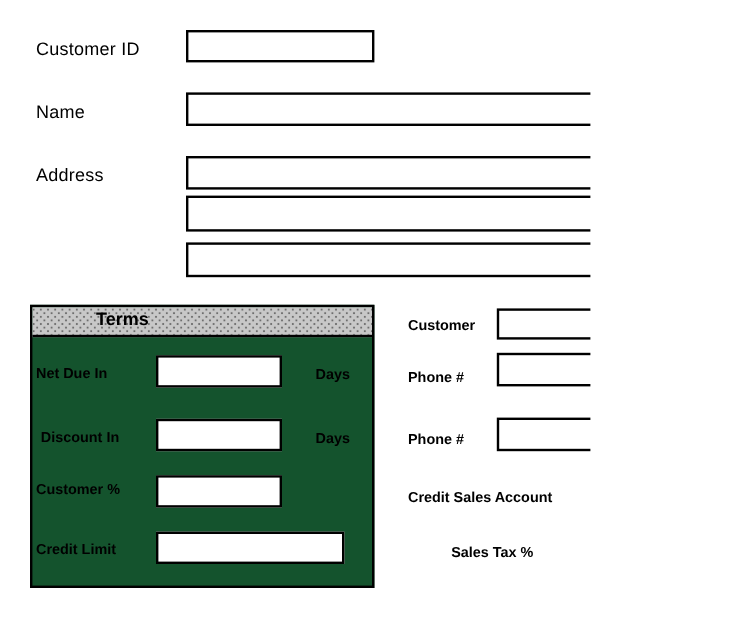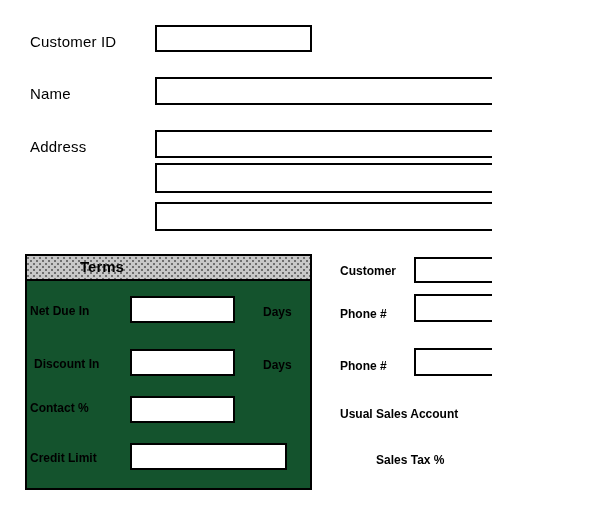--- a/index.html
+++ b/index.html
@@ -82,7 +82,7 @@
   <input class="box f-discin" type="text" value="" style="">
   <span class="lbl b-lbl l-days2">Days</span>
 
-  <span class="lbl b-lbl l-discpct">Contact %</span>
+  <span class="lbl b-lbl l-discpct">Customer %</span>
   <input class="box f-discpct" type="text" value="" style="">
 
   <span class="lbl b-lbl l-credit">Credit Limit</span>

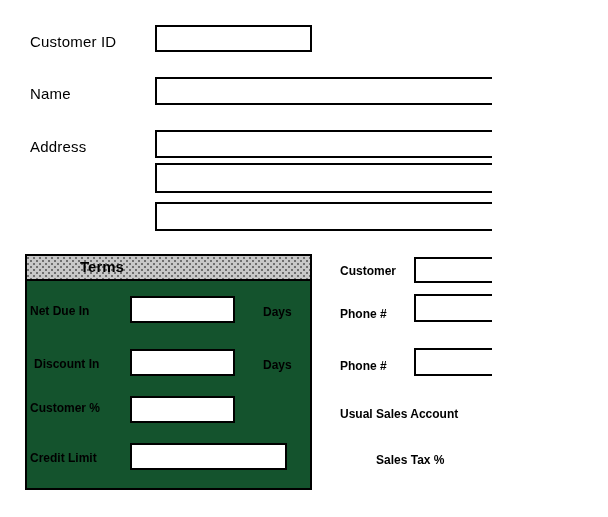--- a/index.html
+++ b/index.html
@@ -97,7 +97,7 @@
   <span class="lbl b-lbl l-resale">Phone #</span>
   <input class="box f-resale" type="text" value="" style="">
 
-  <span class="lbl b-lbl l-usa">Usual Sales Account</span>
+  <span class="lbl b-lbl l-usa">Credit Sales Account</span>
   <input class="box f-usa" type="text" value="" style="">
 
   <span class="lbl b-lbl l-salestax">Sales Tax %</span>

